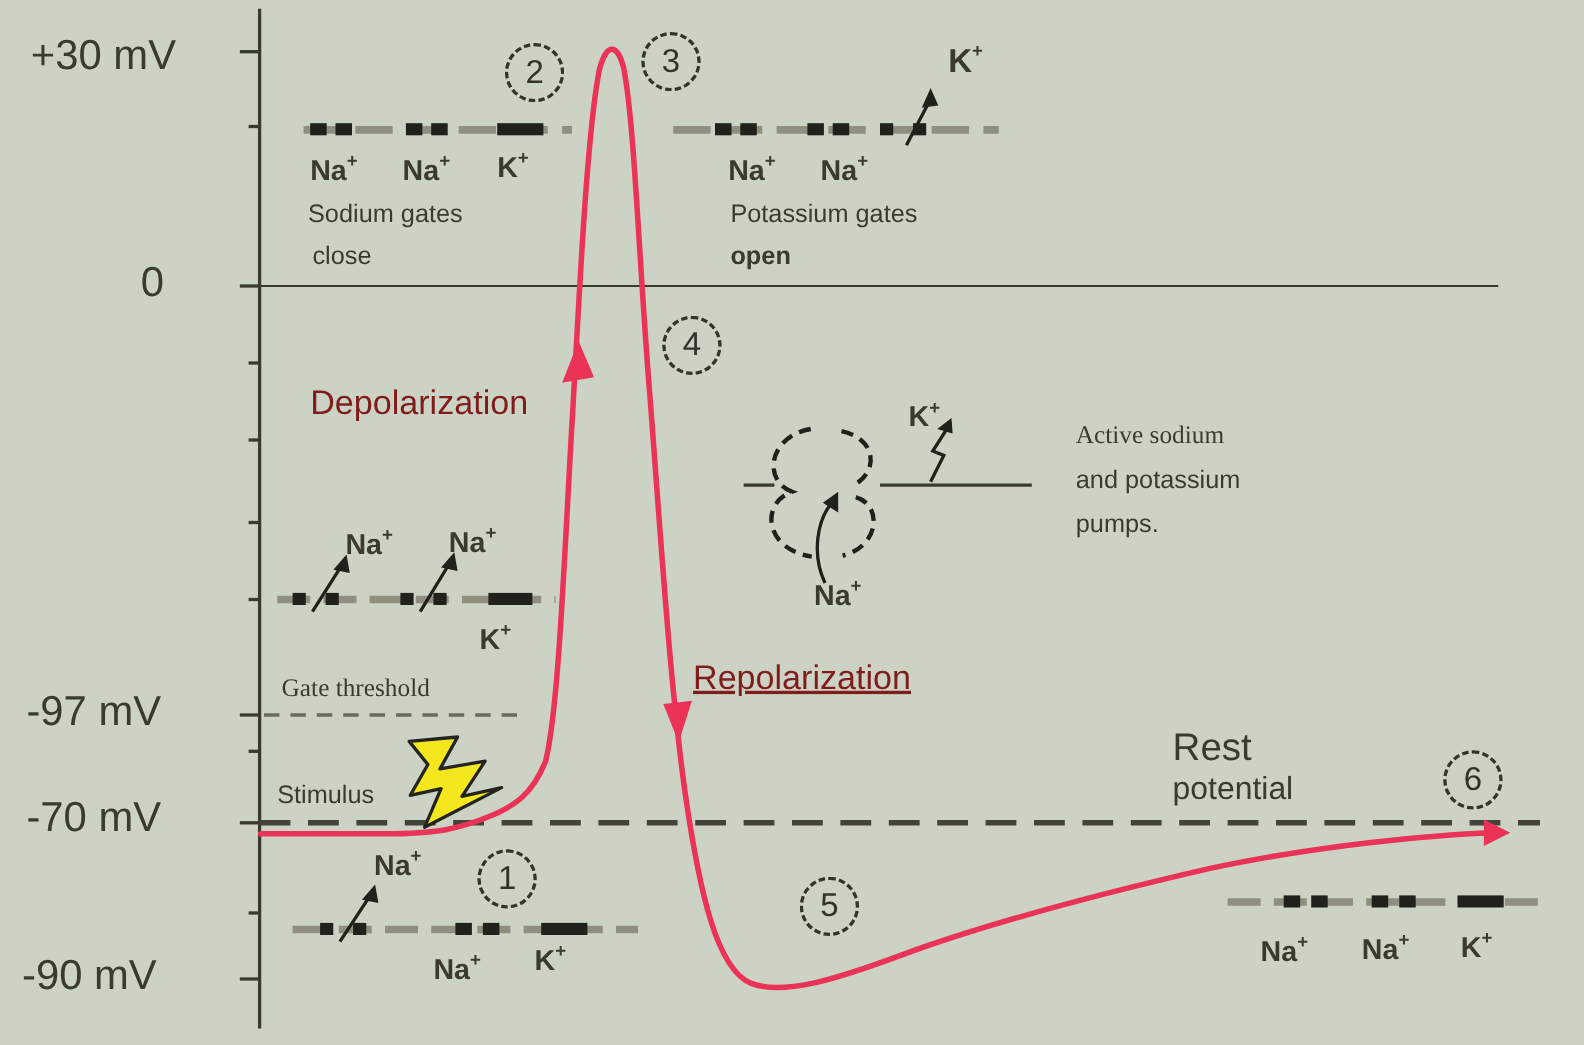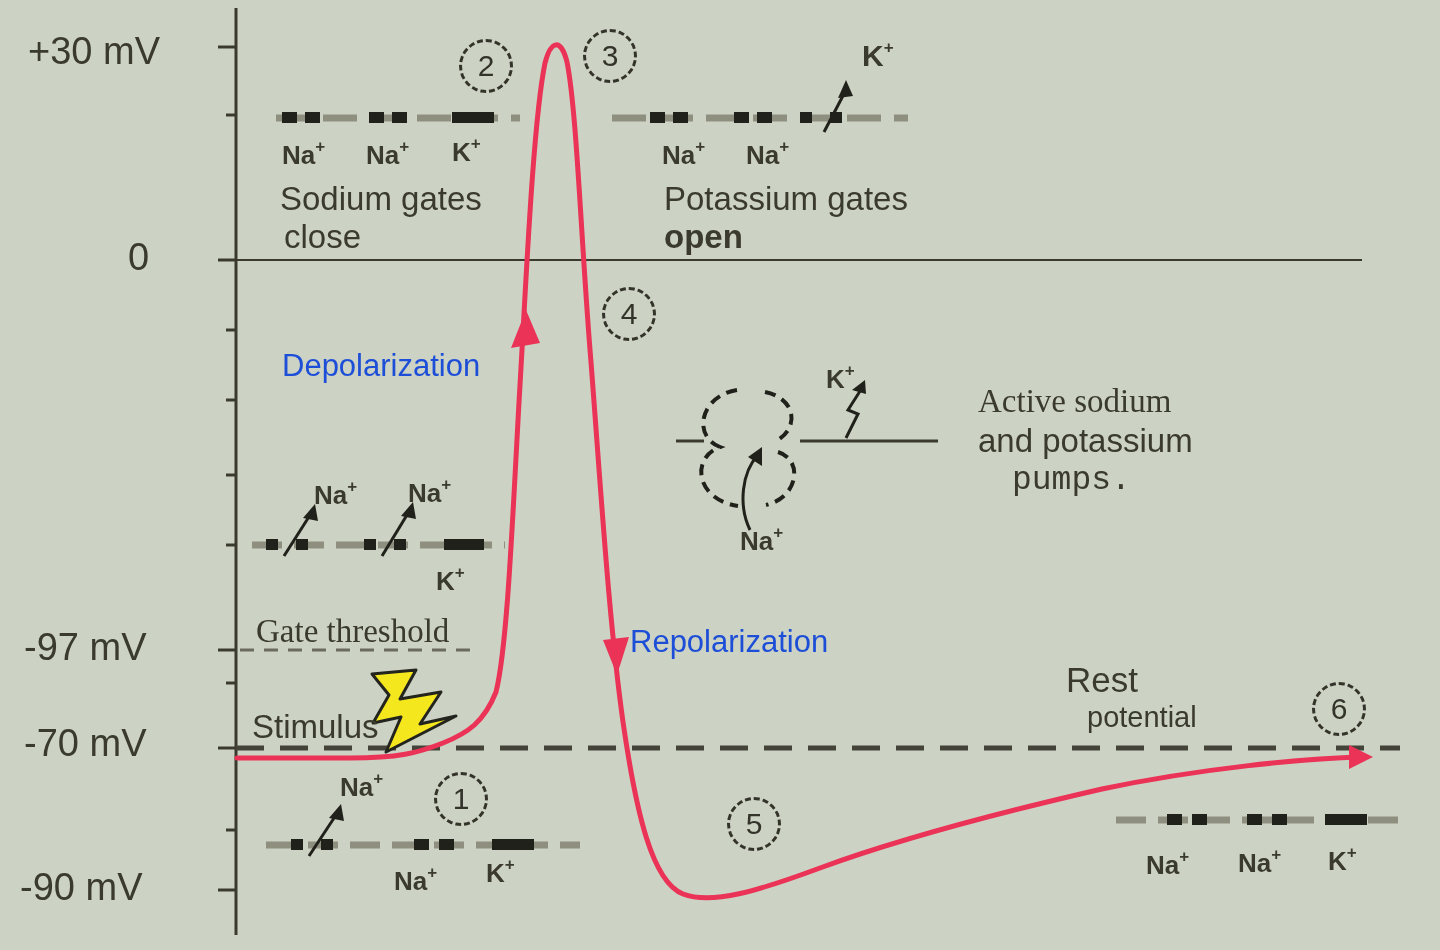--- a/index.html
+++ b/index.html
@@ -9,7 +9,7 @@
   }
   .stage svg{position:absolute;left:0;top:0;}
   .lbl{
-    position:absolute;color:#3a3a2e;font-size:33px;line-height:1.05;
+    position:absolute;color:#3a3a2e;font-size:23px;line-height:1.05;
     white-space:nowrap;
   }
   .axis-lbl{font-size:38px;}

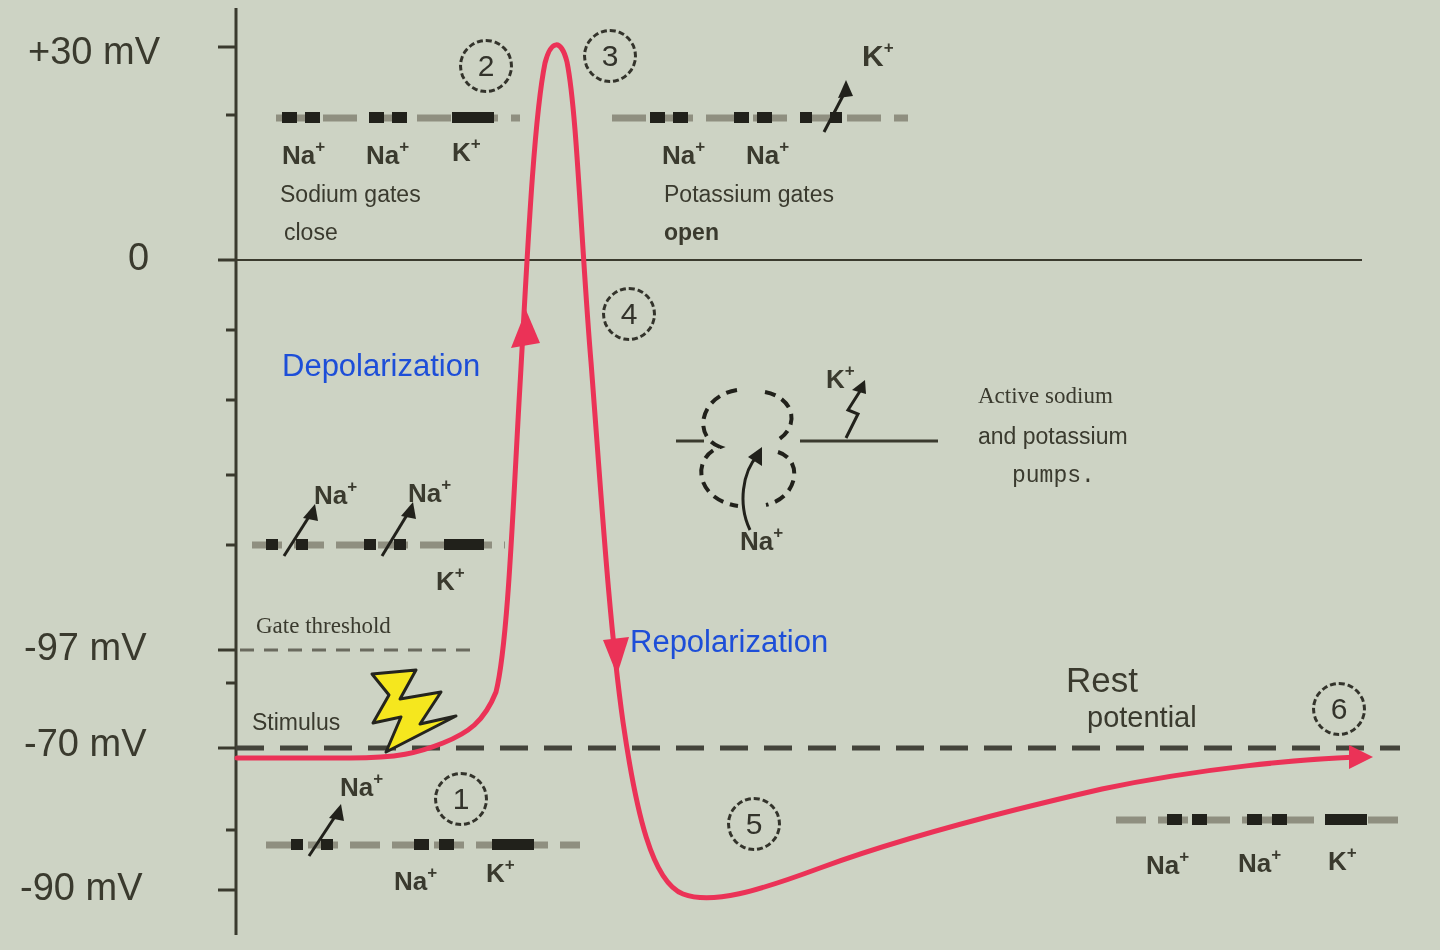--- a/index.html
+++ b/index.html
@@ -13,7 +13,7 @@
     white-space:nowrap;
   }
   .axis-lbl{font-size:38px;}
-  .red-lbl{color:#1d4ed8;font-size:31px;}
+  .red-lbl{color:#7f1d1d;font-size:31px;}
   .ion{font-size:26px;font-weight:bold;}
   .ion sup{font-size:17px;position:relative;top:-2px;}
   .ion-big{font-size:30px;}

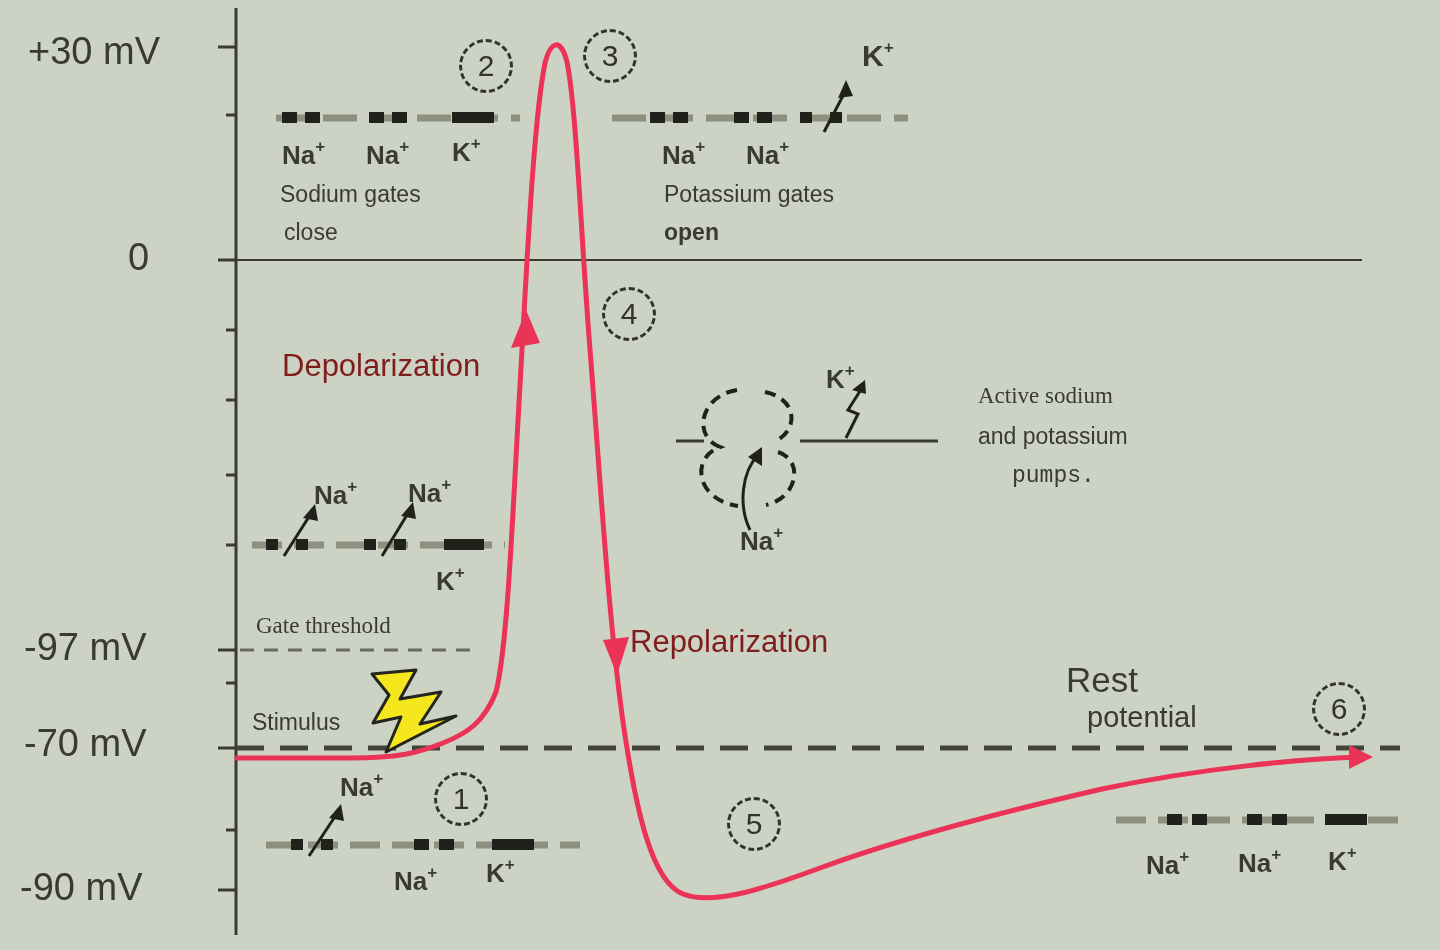--- a/index.html
+++ b/index.html
@@ -187,7 +187,7 @@
   <div class="lbl ion" style="left:740px;top:526px;"><span>Na</span><sup>+</sup></div>
   <div class="lbl" style="left:978px;top:384px;font-family:Liberation Serif, serif;">Active sodium</div>
   <div class="lbl" style="left:978px;top:424px;">and potassium</div>
-  <div class="lbl" style="left:1012px;top:464px;font-family:Liberation Mono, monospace;">pumps.</div>
+  <div class="lbl" style="left:978px;top:464px;">pumps.</div>
 
   <div class="lbl ion" style="left:340px;top:772px;"><span>Na</span><sup>+</sup></div>
   <div class="lbl ion" style="left:394px;top:866px;"><span>Na</span><sup>+</sup></div>

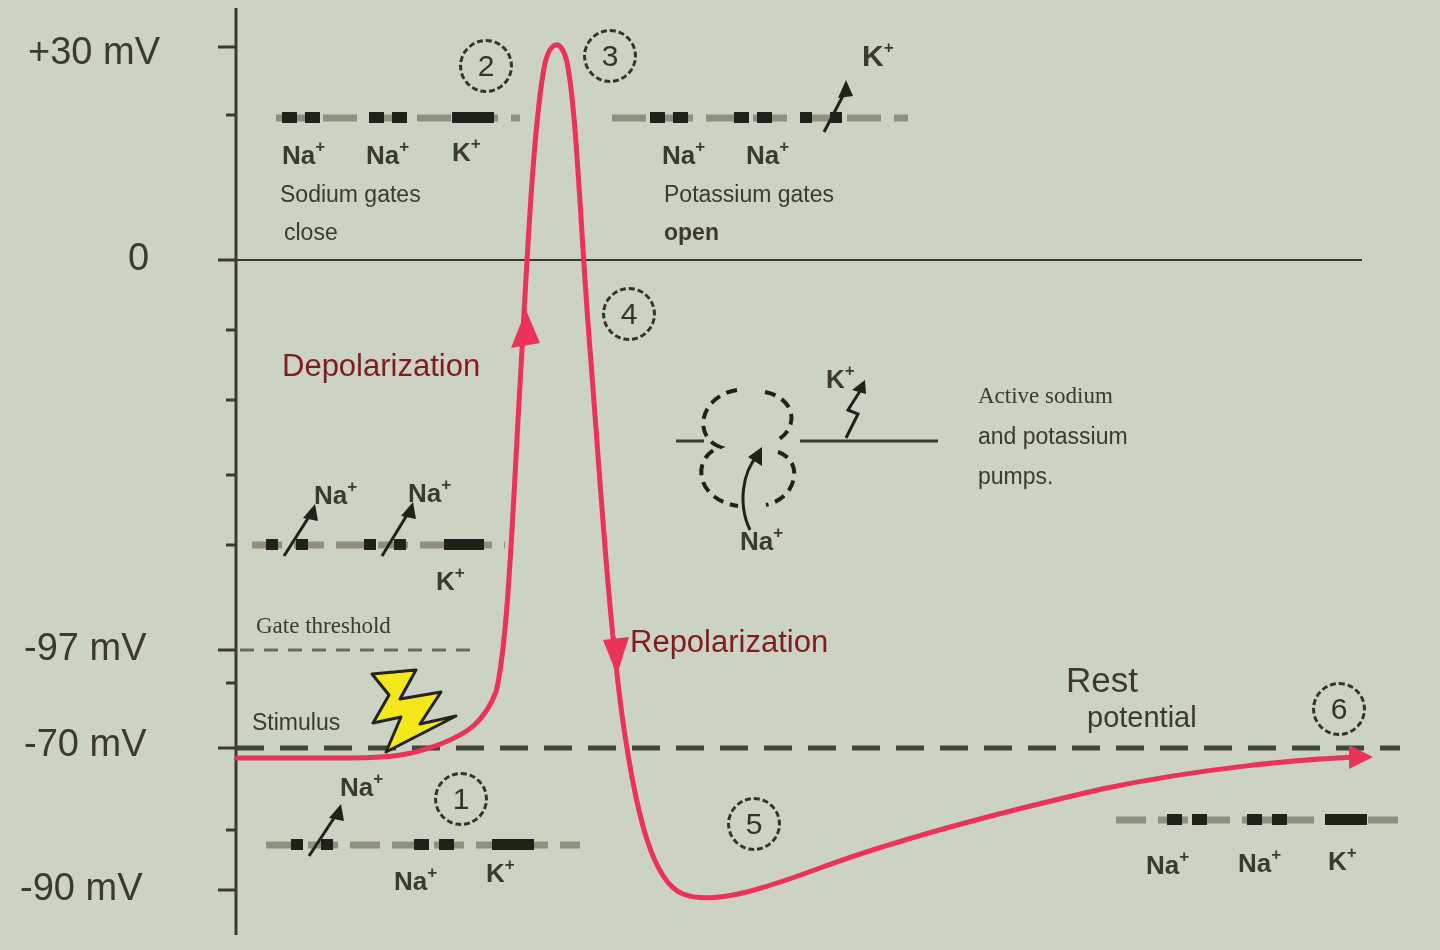--- a/index.html
+++ b/index.html
@@ -173,7 +173,7 @@
   <div class="lbl ion ion-big" style="left:862px;top:40px;"><span>K</span><sup>+</sup></div>
 
   <div class="lbl red-lbl" style="left:282px;top:350px;">Depolarization</div>
-  <div class="lbl red-lbl" style="left:630px;top:626px;">Repolarization</div>
+  <div class="lbl red-lbl" style="left:630px;top:600px;text-decoration:underline;">Repolarization</div>
   <div class="lbl" style="left:1066px;top:662px;font-size:35px;">Rest</div>
   <div class="lbl" style="left:1066px;top:702px;font-size:29px;margin-left:21px;">potential</div>
   <div class="lbl" style="left:252px;top:710px;">Stimulus</div>

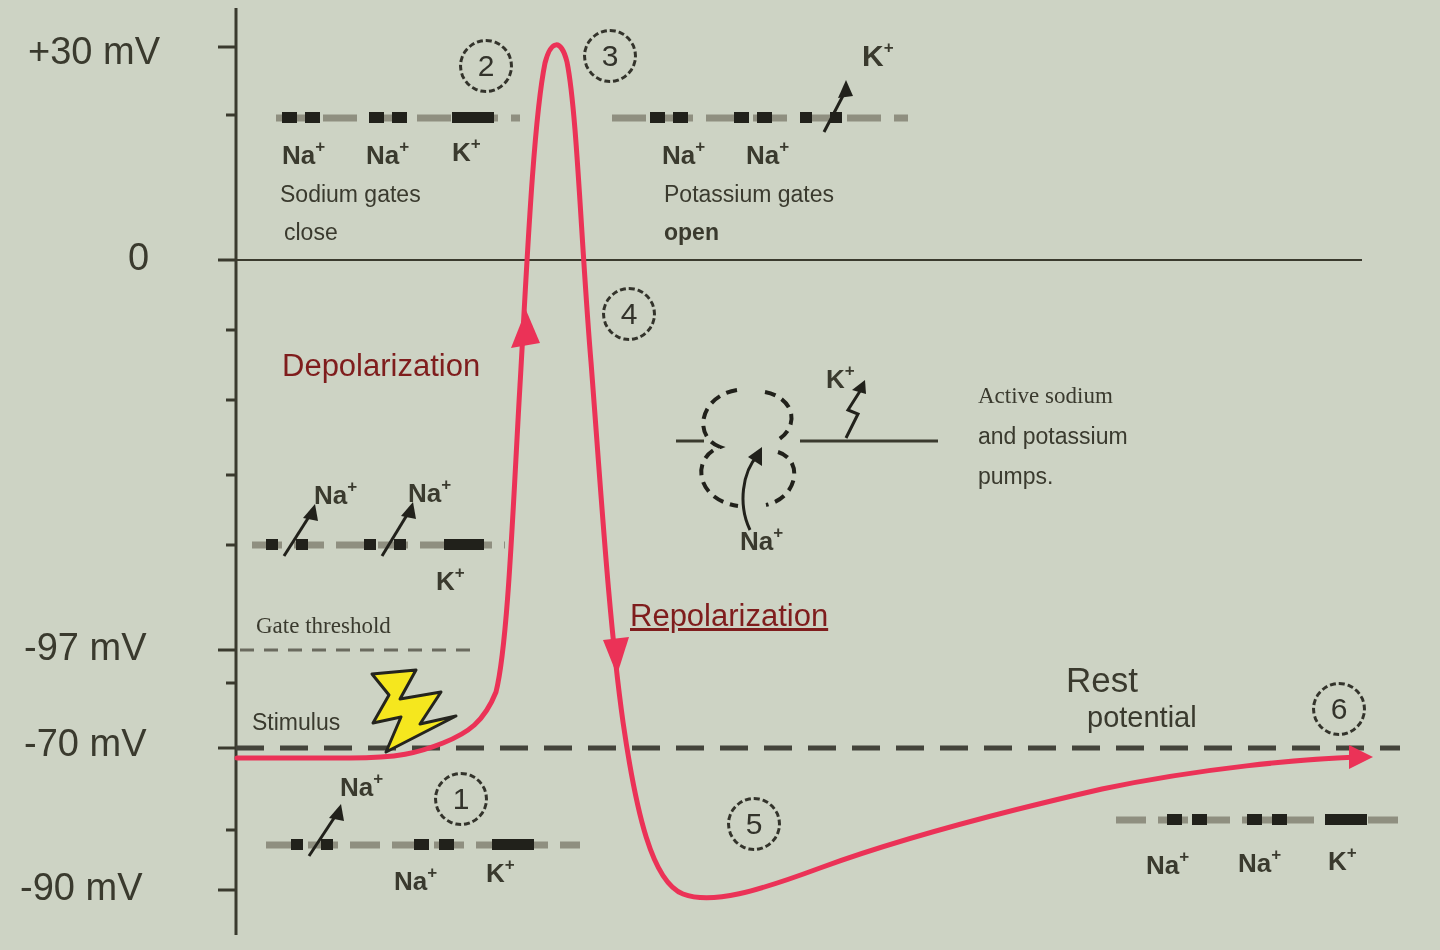--- a/index.html
+++ b/index.html
@@ -175,7 +175,7 @@
   <div class="lbl red-lbl" style="left:282px;top:350px;">Depolarization</div>
   <div class="lbl red-lbl" style="left:630px;top:600px;text-decoration:underline;">Repolarization</div>
   <div class="lbl" style="left:1066px;top:662px;font-size:35px;">Rest</div>
-  <div class="lbl" style="left:1066px;top:702px;font-size:29px;margin-left:21px;">potential</div>
+  <div class="lbl" style="left:1066px;top:702px;font-size:29px;">potential</div>
   <div class="lbl" style="left:252px;top:710px;">Stimulus</div>
   <div class="lbl" style="left:256px;top:614px;font-family:Liberation Serif, serif;">Gate threshold</div>
 

